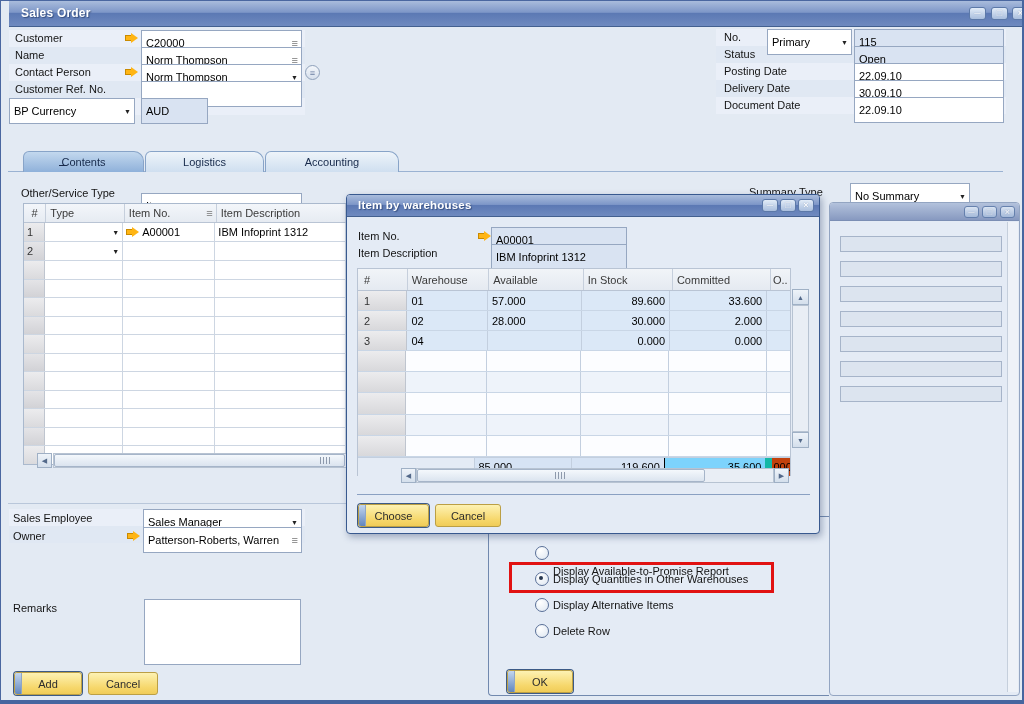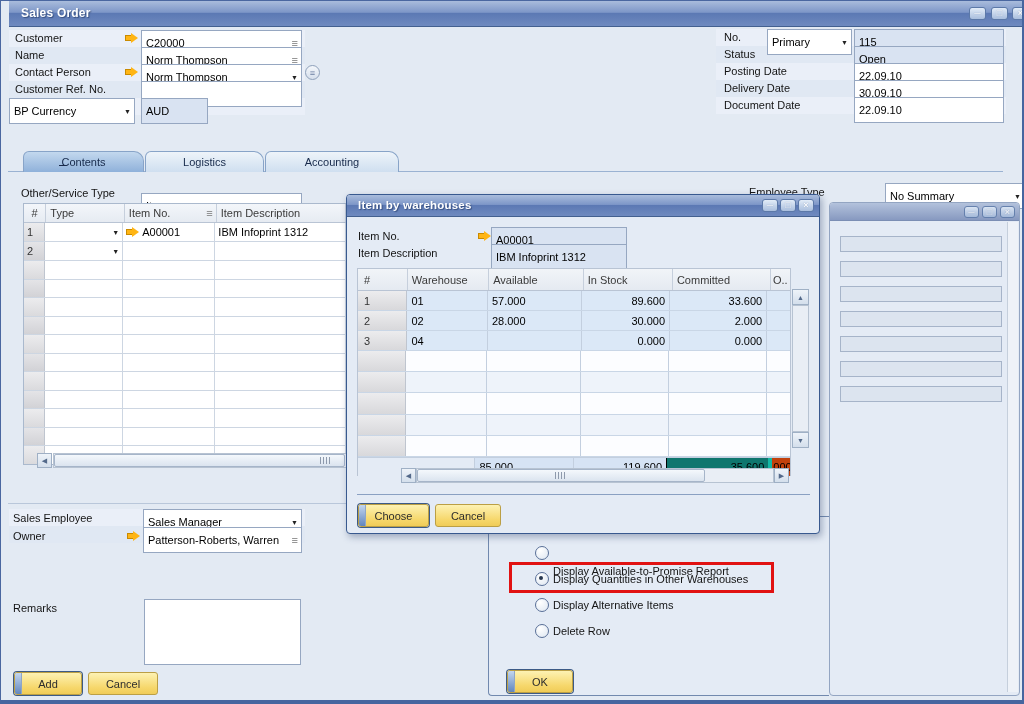--- a/index.html
+++ b/index.html
@@ -172,7 +172,7 @@
     <span>Item</span>
     <span class="dd">▼</span>
   </div>
-  <div class="f lbl" style="left:748px;top:185px;z-index:1">Employee Type</div>
+  <div class="f lbl" style="left:748px;top:185px;z-index:1">Summary Type</div>
   <div class="f inp" style="left:884px;top:182px;width:140px;height:17px">
     <span>No Summary</span>
     <span class="dd">▼</span>

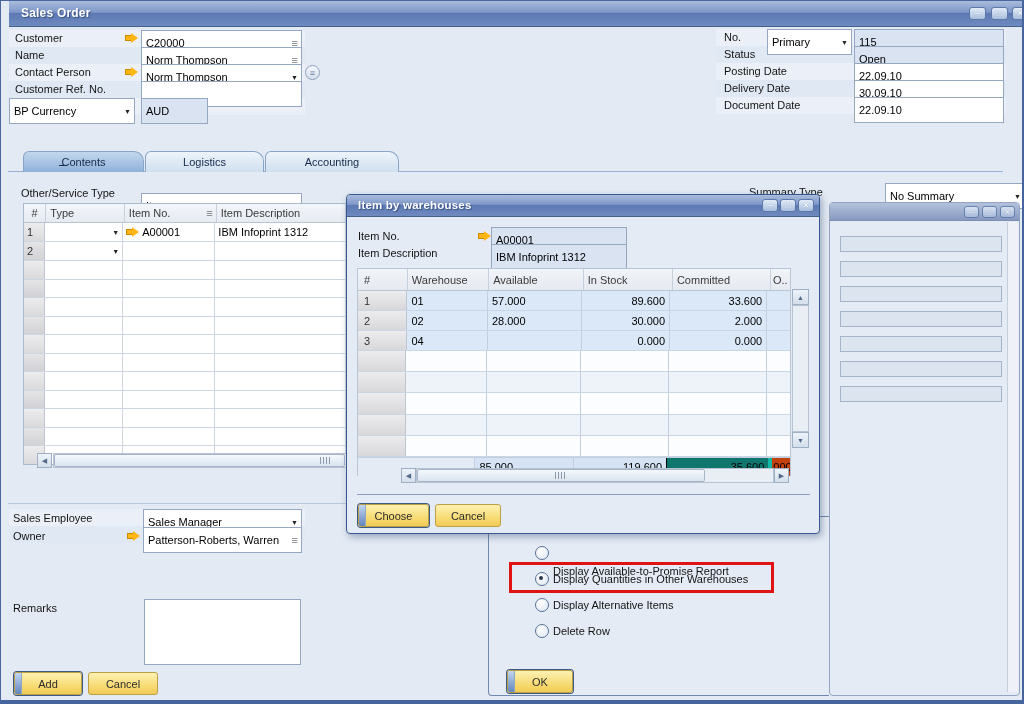--- a/index.html
+++ b/index.html
@@ -173,7 +173,7 @@
     <span class="dd">▼</span>
   </div>
   <div class="f lbl" style="left:748px;top:185px;z-index:1">Summary Type</div>
-  <div class="f inp" style="left:884px;top:182px;width:140px;height:17px">
+  <div class="f inp" style="left:849px;top:182px;width:120px;height:17px">
     <span>No Summary</span>
     <span class="dd">▼</span>
   </div>

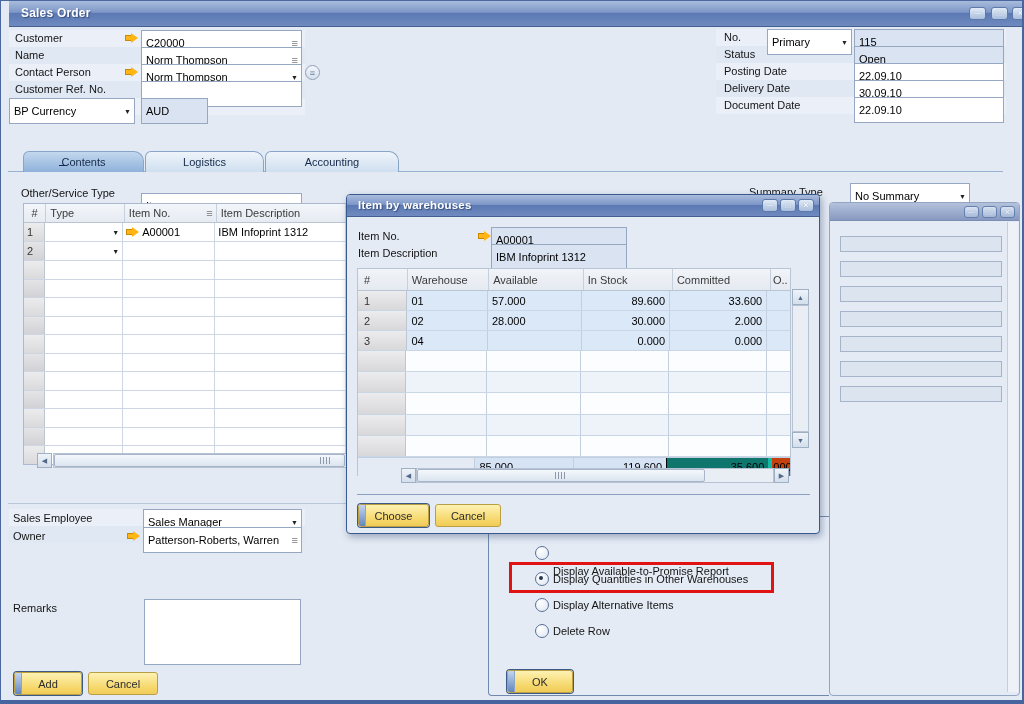--- a/index.html
+++ b/index.html
@@ -453,7 +453,7 @@
         <div class="d2" style="background:#e4ebf5;border-right:1px solid #c3cfdf"></div>
         <div class="d3" style="background:#d6e3f4;display:flex;align-items:center;font-size:11px;padding:0 4px;border-right:1px solid #c3cfdf">85.000</div>
         <div class="d4 rightnum" style="background:#d6e3f4;display:flex;align-items:center;font-size:11px;padding:0 4px;border-right:1px solid #000000">119.600</div>
-        <div class="d5 rightnum" style="background:#0f766e;display:flex;align-items:center;font-size:11px;padding:3px 4px;border-right:4px solid #14b8a6">35.600</div>
+        <div class="d5 rightnum" style="background:#7dd3fc;display:flex;align-items:center;font-size:11px;padding:3px 4px;border-right:7px solid #14b8a6">35.600</div>
         <div class="d6" style="background:#c2410c;display:flex;align-items:center;font-size:11px;padding:0 1px;overflow:hidden">000</div>
       </div>
     </div>

